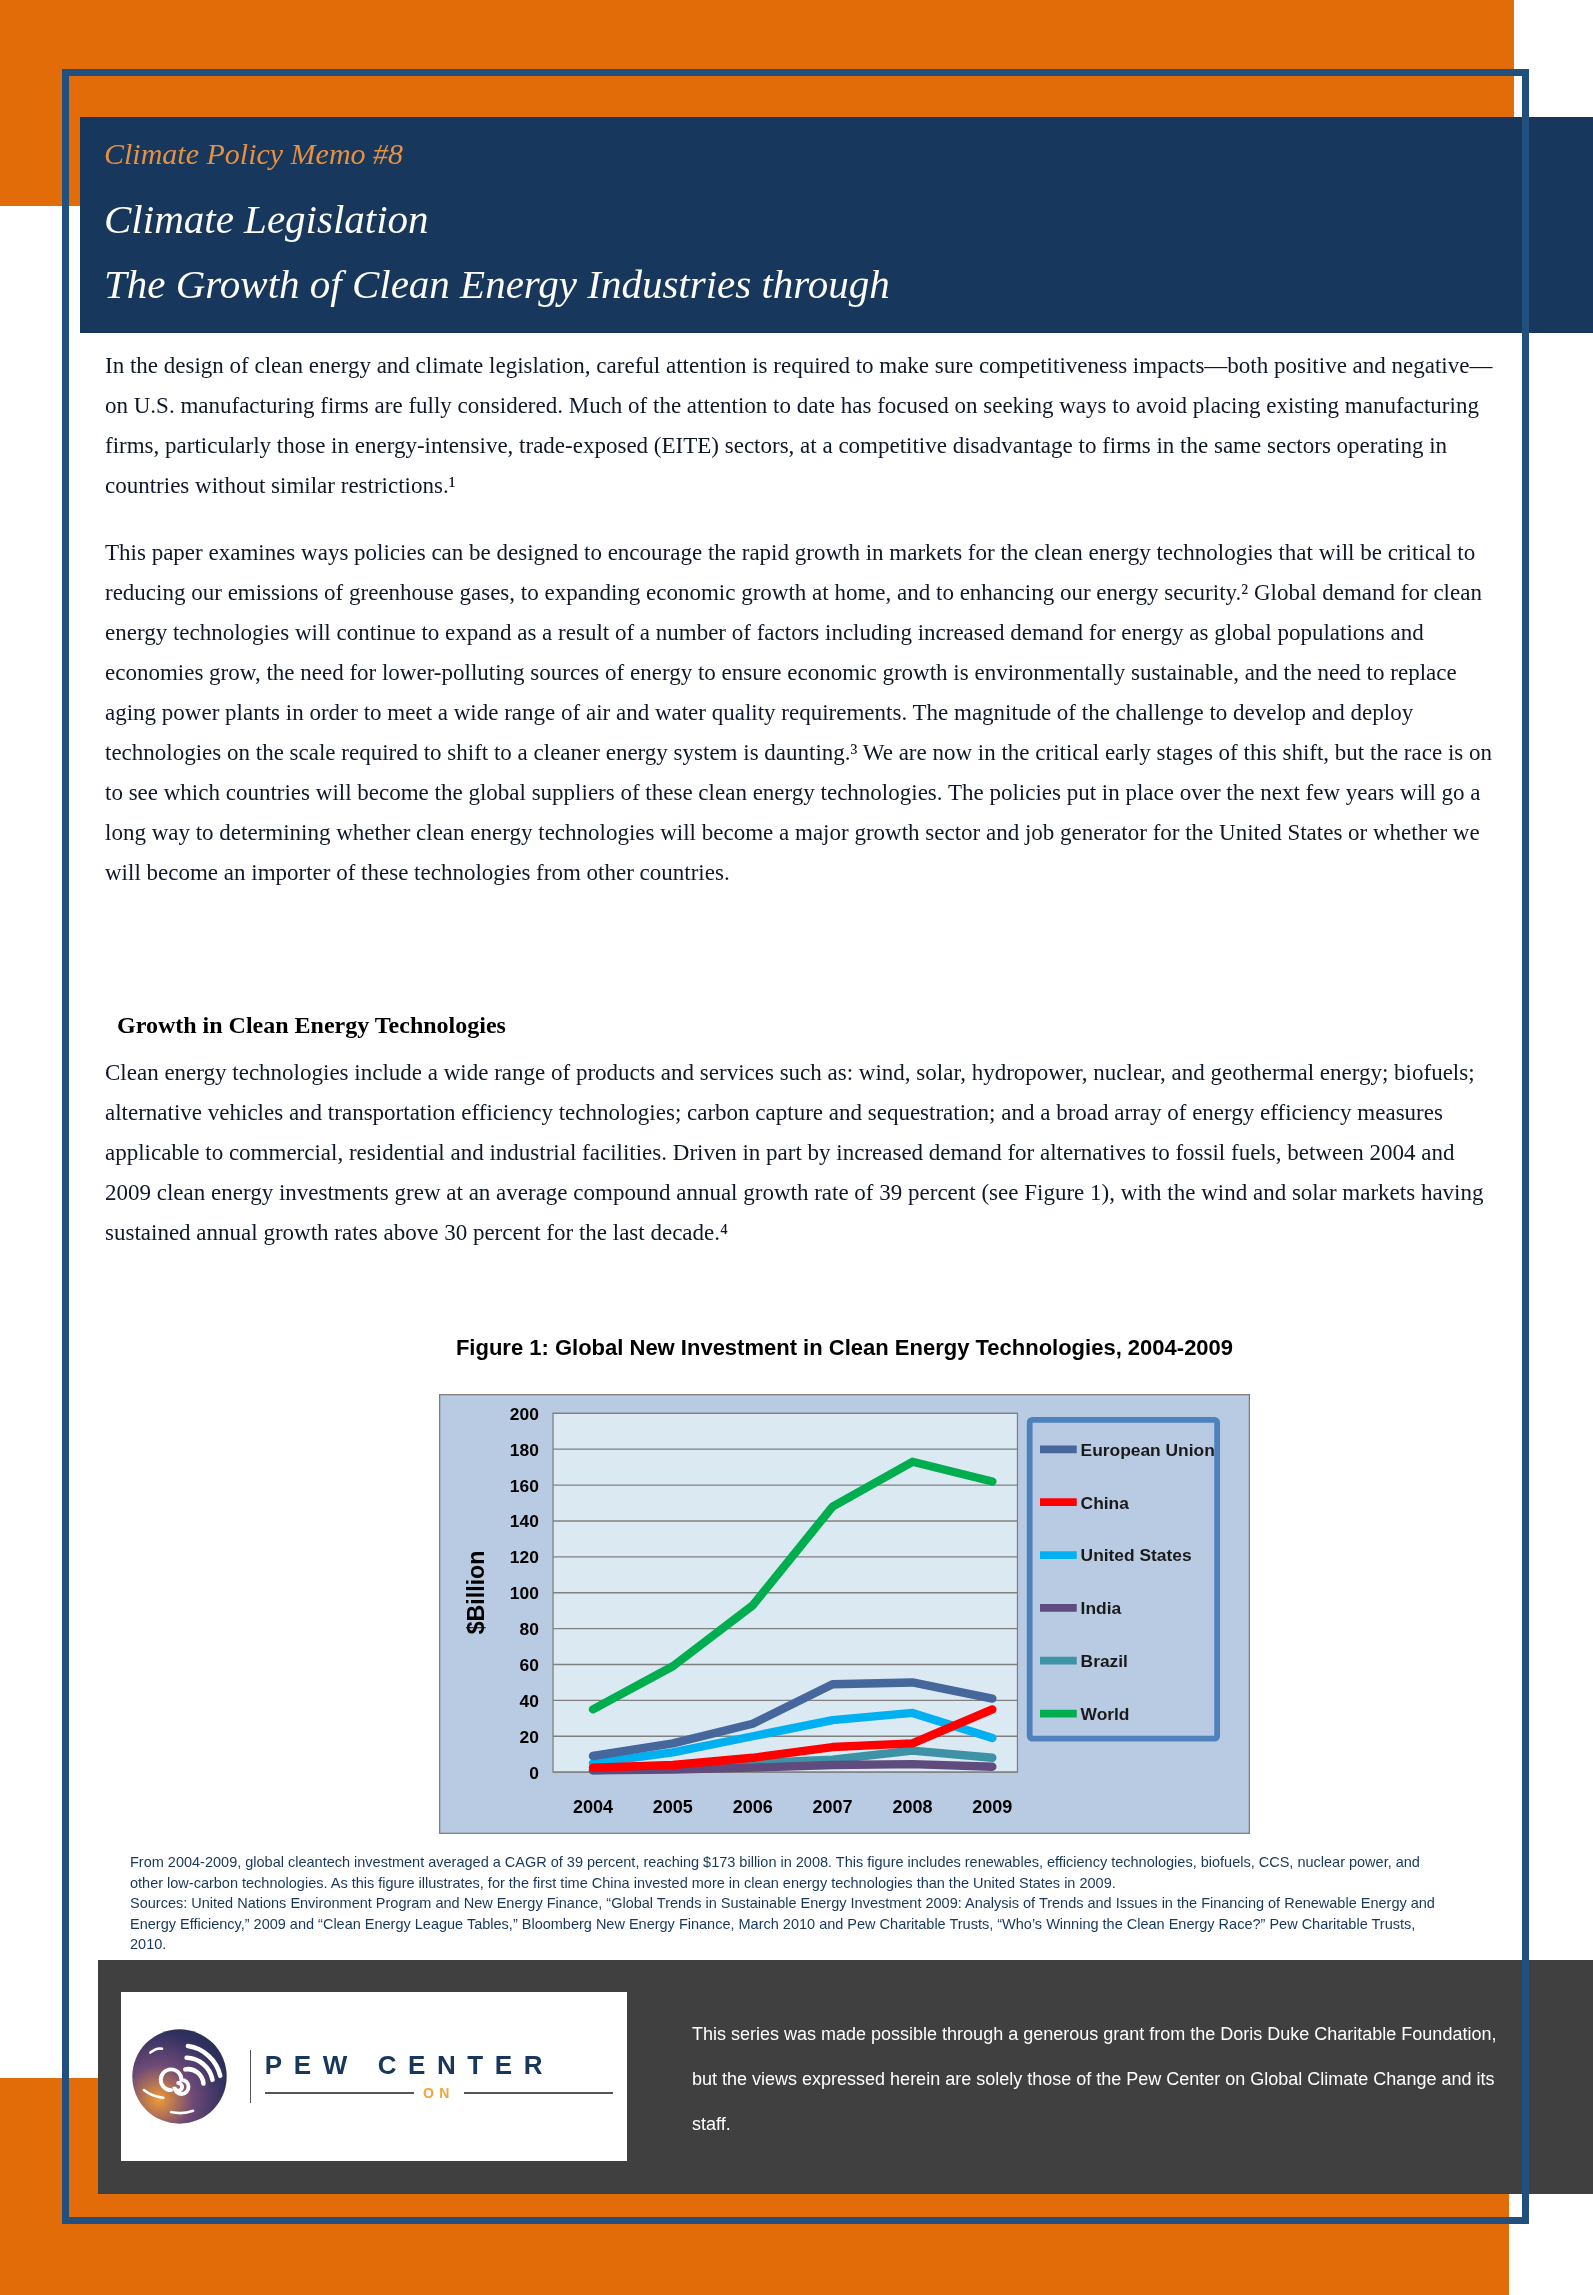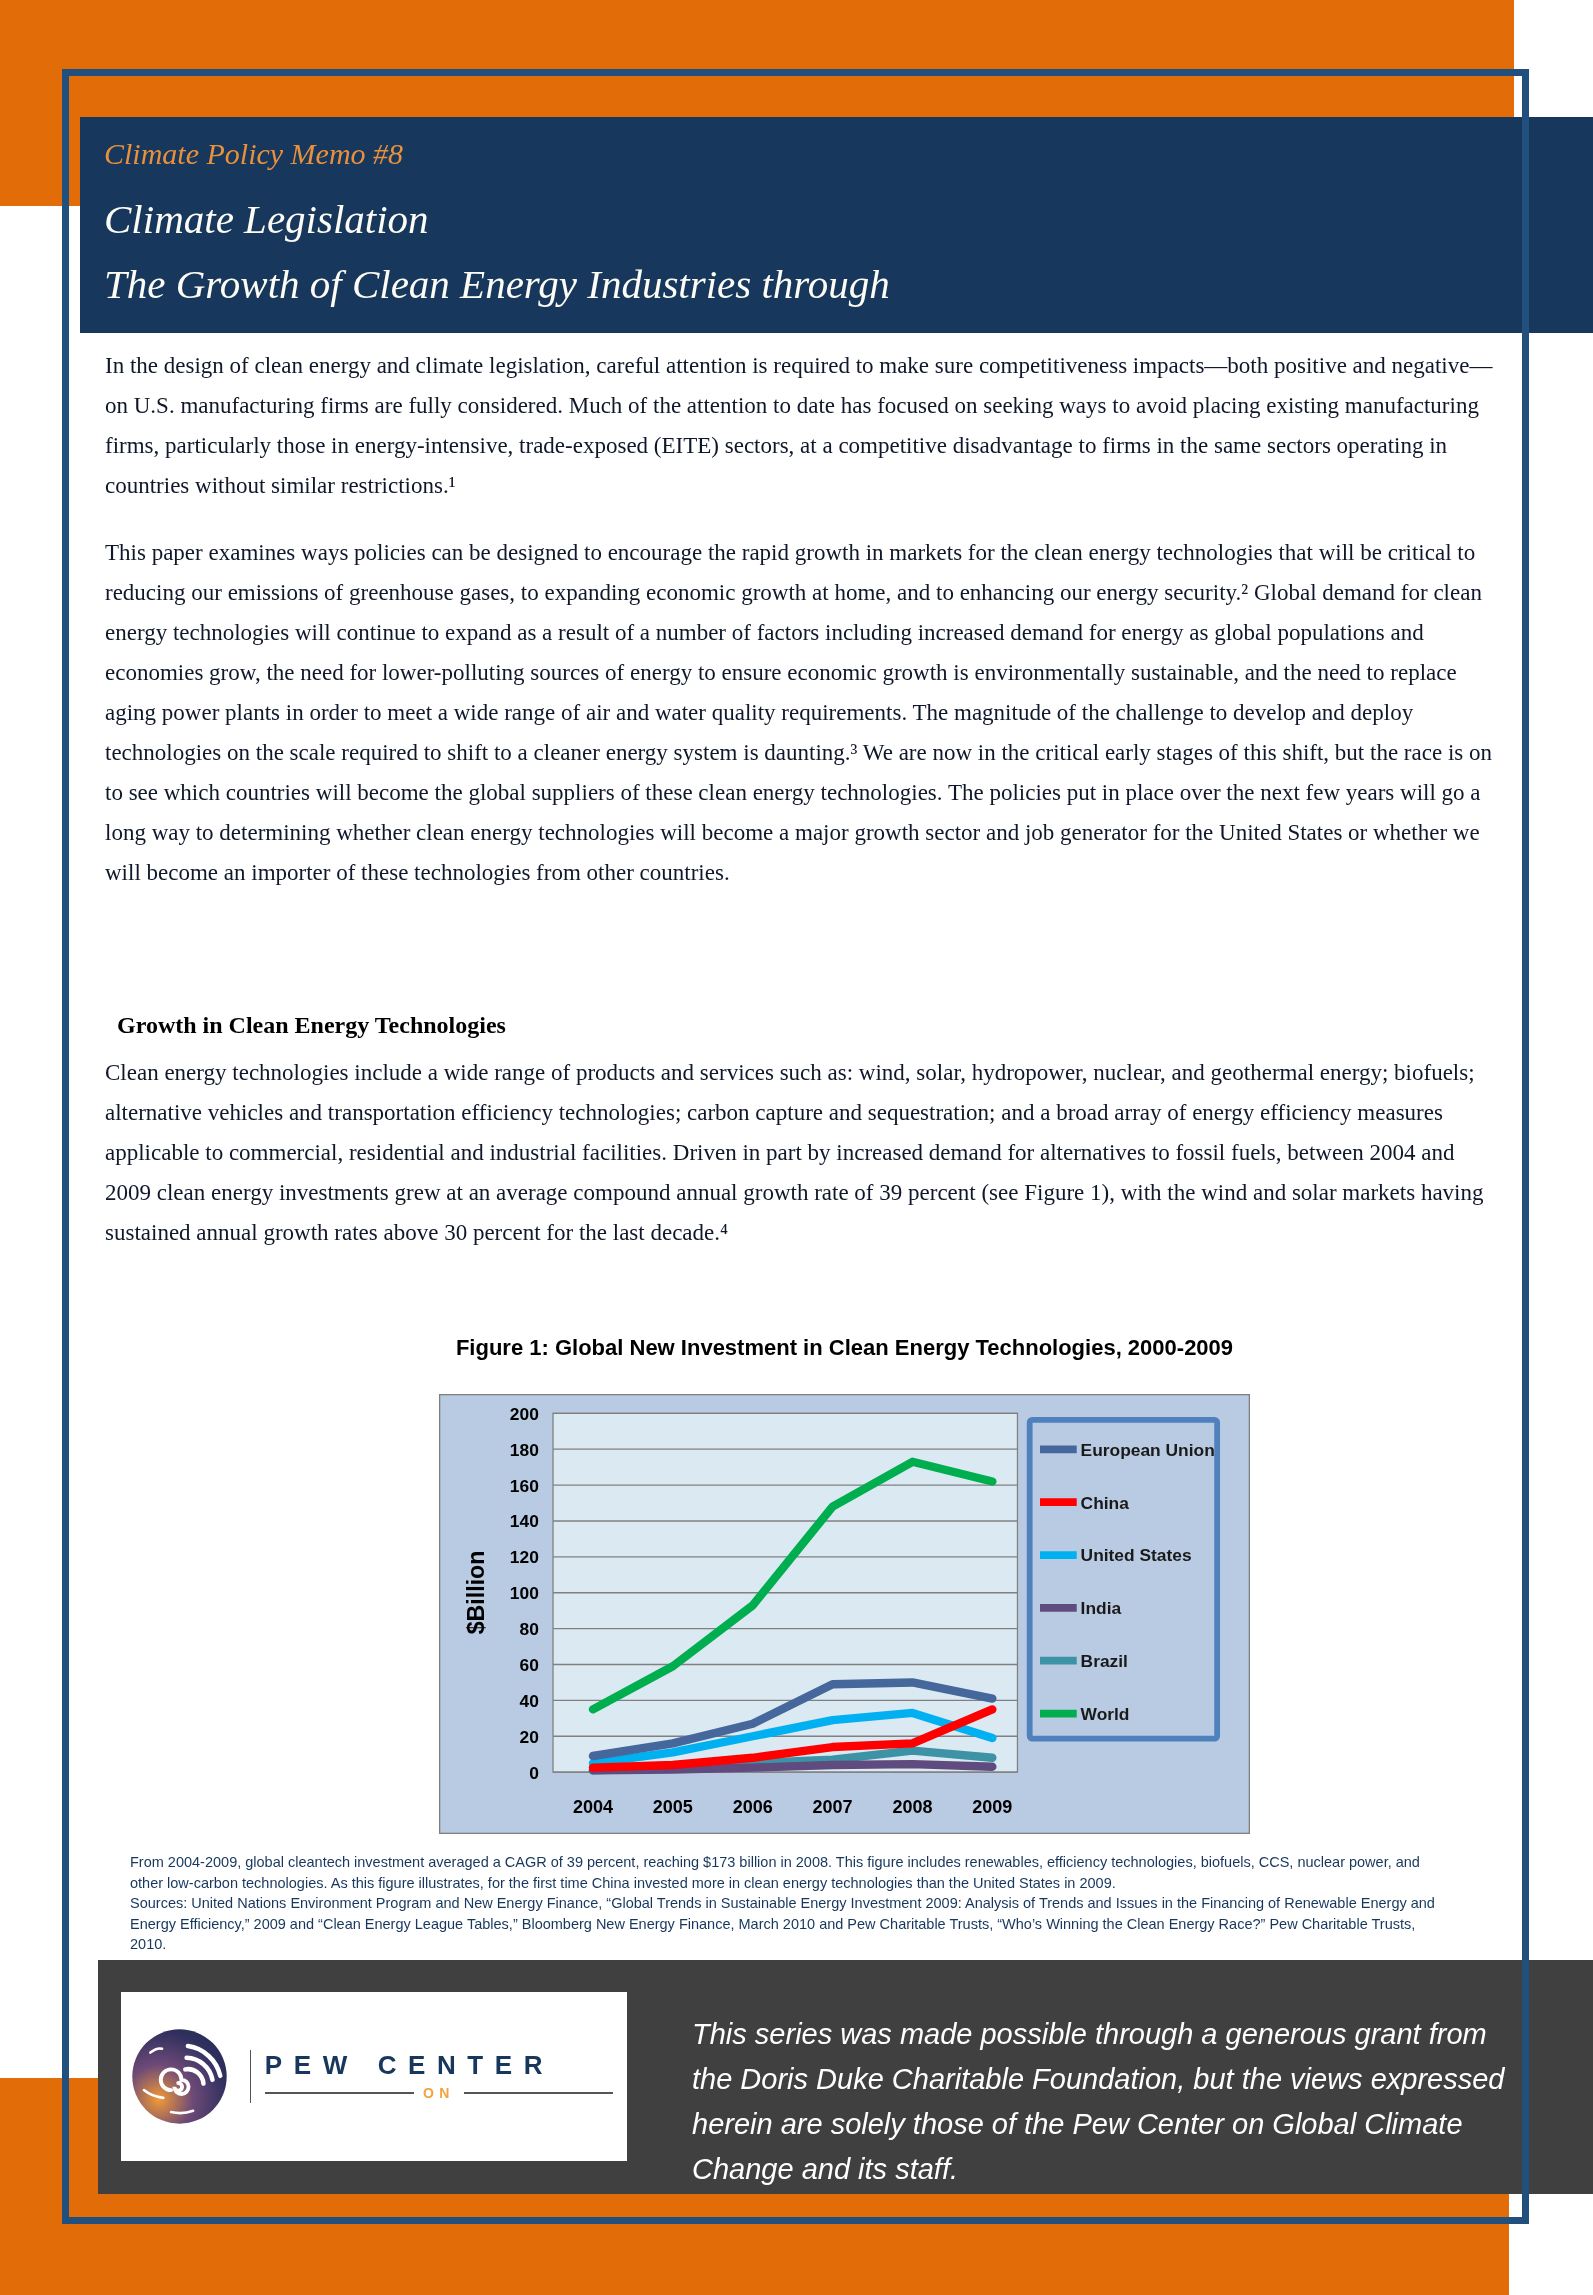--- a/index.html
+++ b/index.html
@@ -102,7 +102,7 @@
   <h2 class="section-heading">Growth in Clean Energy Technologies</h2>
   <p class="body-p p3">Clean energy technologies include a wide range of products and services such as: wind, solar, hydropower, nuclear, and geothermal energy; biofuels; alternative vehicles and transportation efficiency technologies; carbon capture and sequestration; and a broad array of energy efficiency measures applicable to commercial, residential and industrial facilities.  Driven in part by increased demand for alternatives to fossil fuels, between 2004 and 2009 clean energy investments grew at an average compound annual growth rate of 39 percent (see Figure 1), with the wind and solar markets having sustained annual growth rates above 30 percent for the last decade.⁴</p>
 
-  <div class="fig-title">Figure 1: Global New Investment in Clean Energy Technologies, 2000-2009</div>
+  <div class="fig-title">Figure 1: Global New Investment in Clean Energy Technologies, 2004-2009</div>
 
   <svg id="chart" width="811" height="440" viewBox="0 0 1259 683" xmlns="http://www.w3.org/2000/svg">
       <rect x="1" y="1" width="1257" height="681" fill="#B9CBE2" stroke="#7f7f7f" stroke-width="2"></rect>

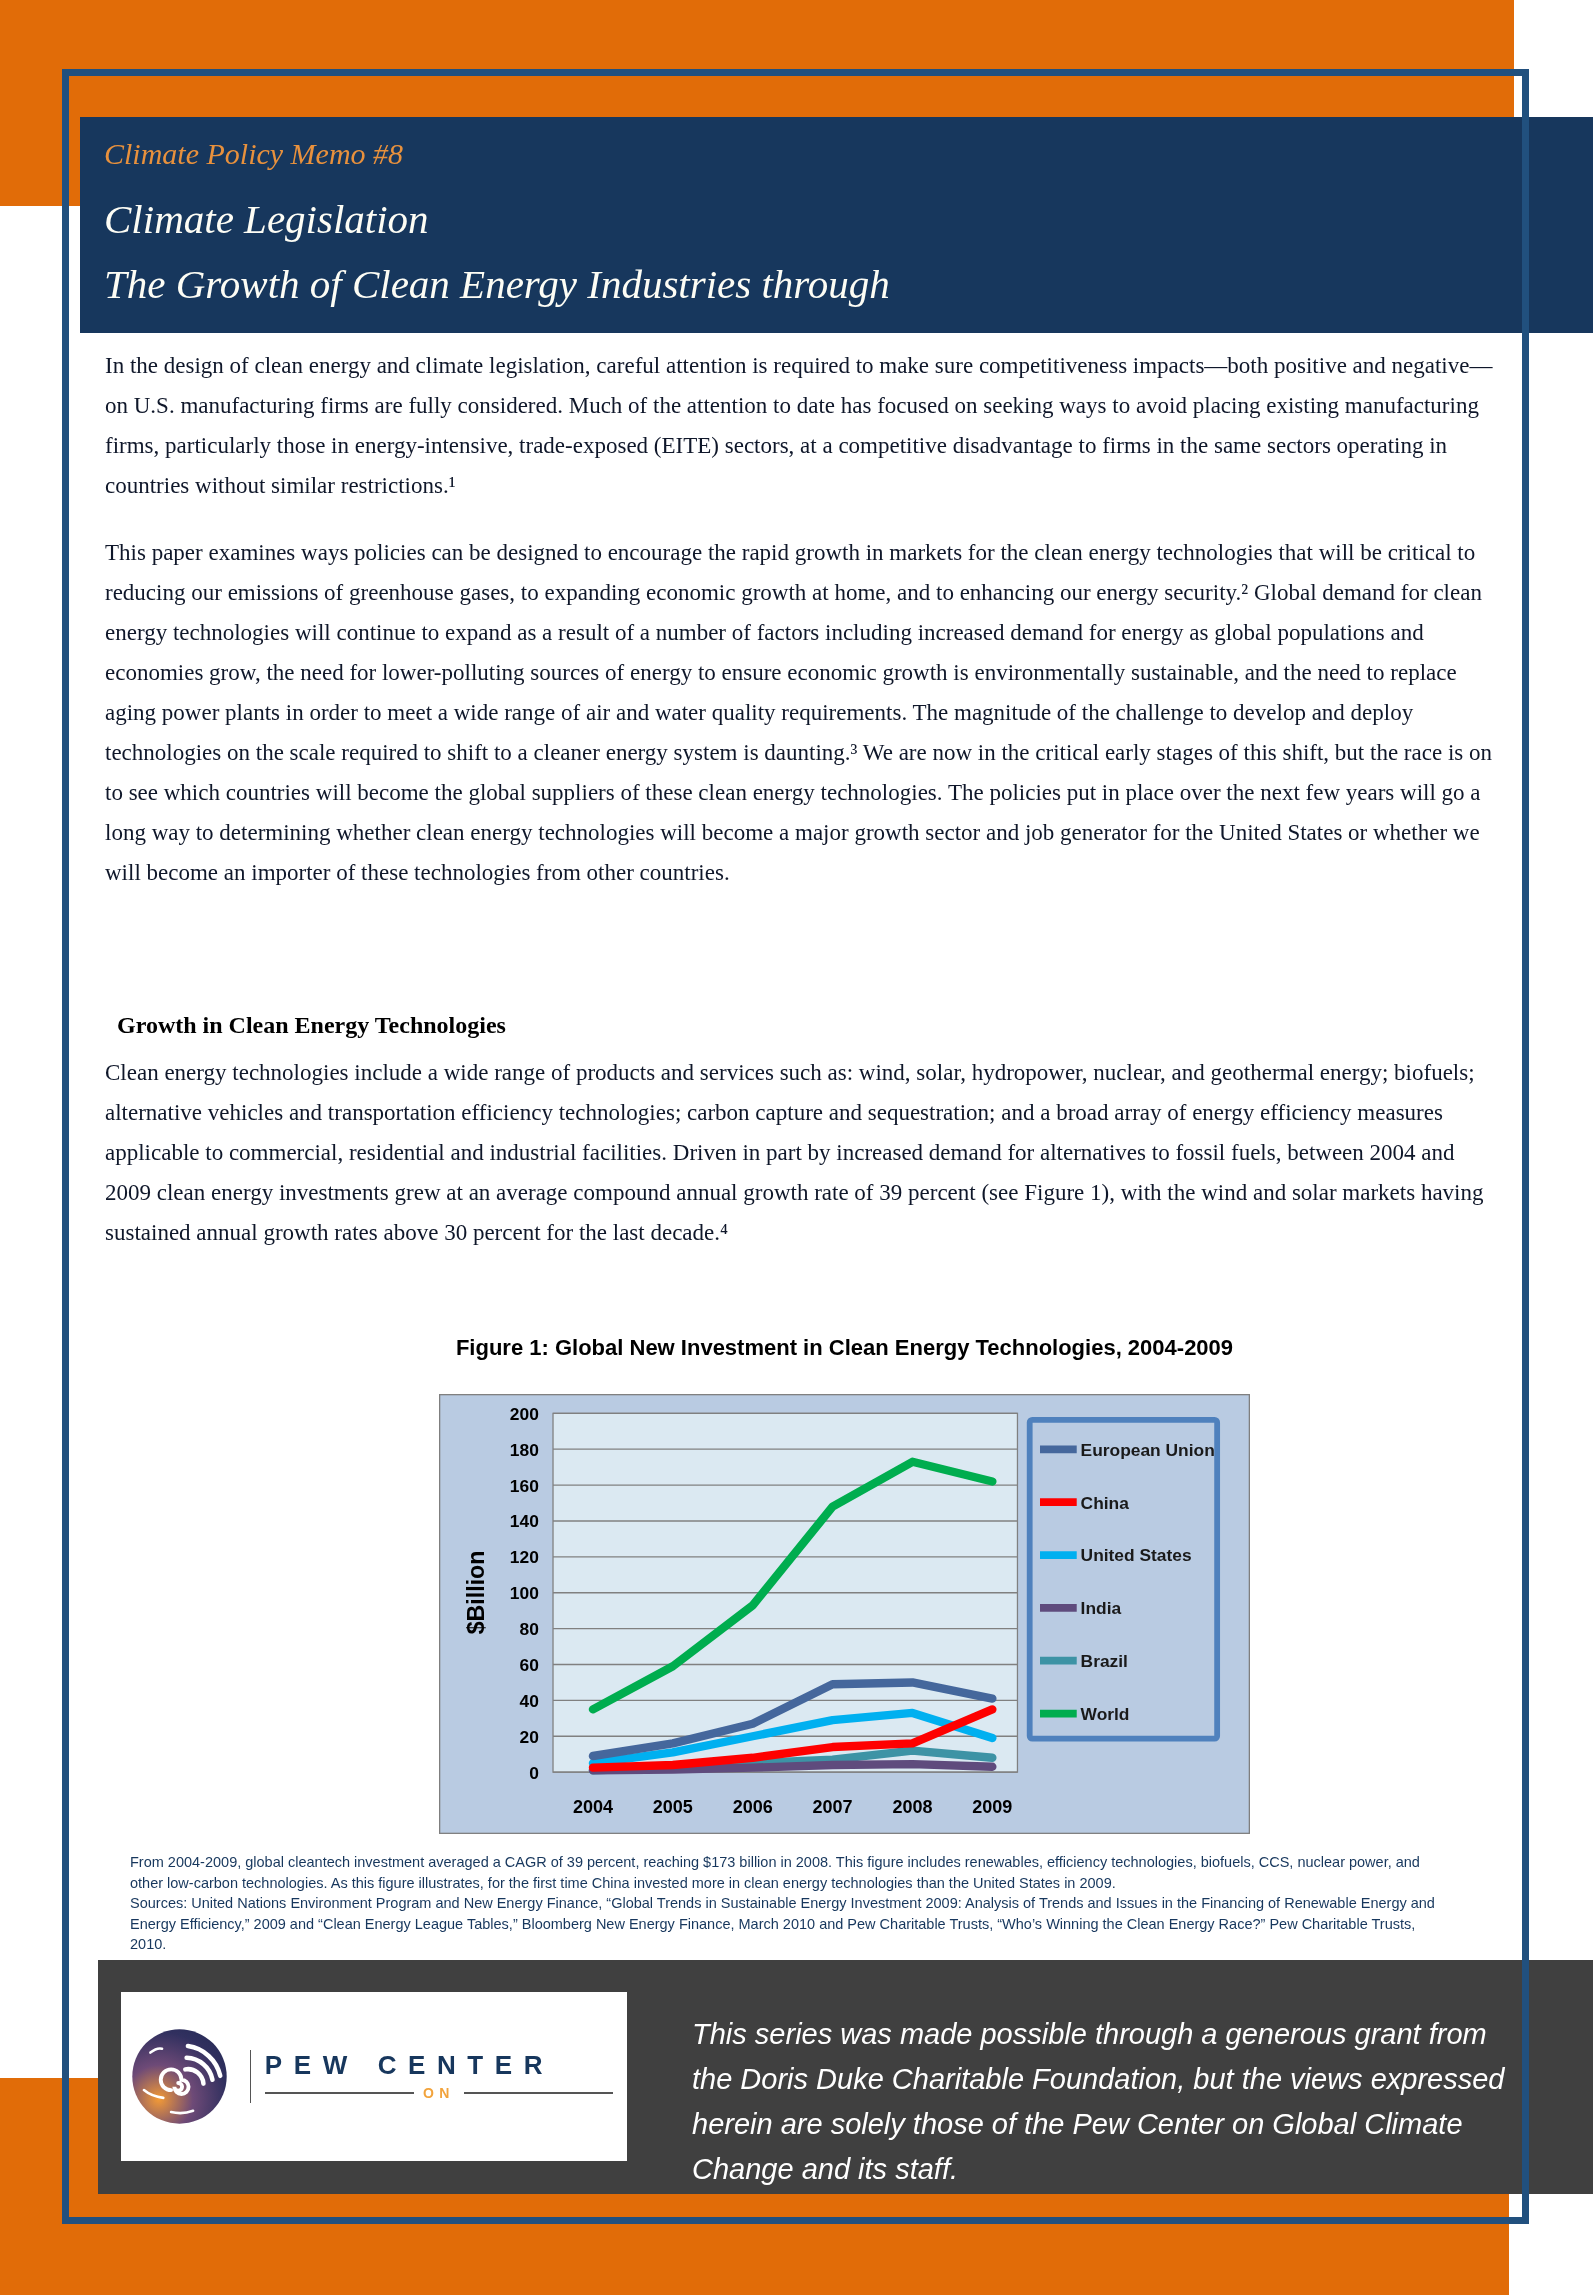--- a/index.html
+++ b/index.html
@@ -78,7 +78,7 @@
   .footer-text{
     position:absolute;left:594px;top:52px;width:824px;
     font-family:"Liberation Sans","DejaVu Sans",sans-serif;
-    font-style:italic;font-size:29px;line-height:45px;color:#ffffff;
+    font-size:18px;line-height:45px;color:#ffffff;
   }
 </style>
 </head>

